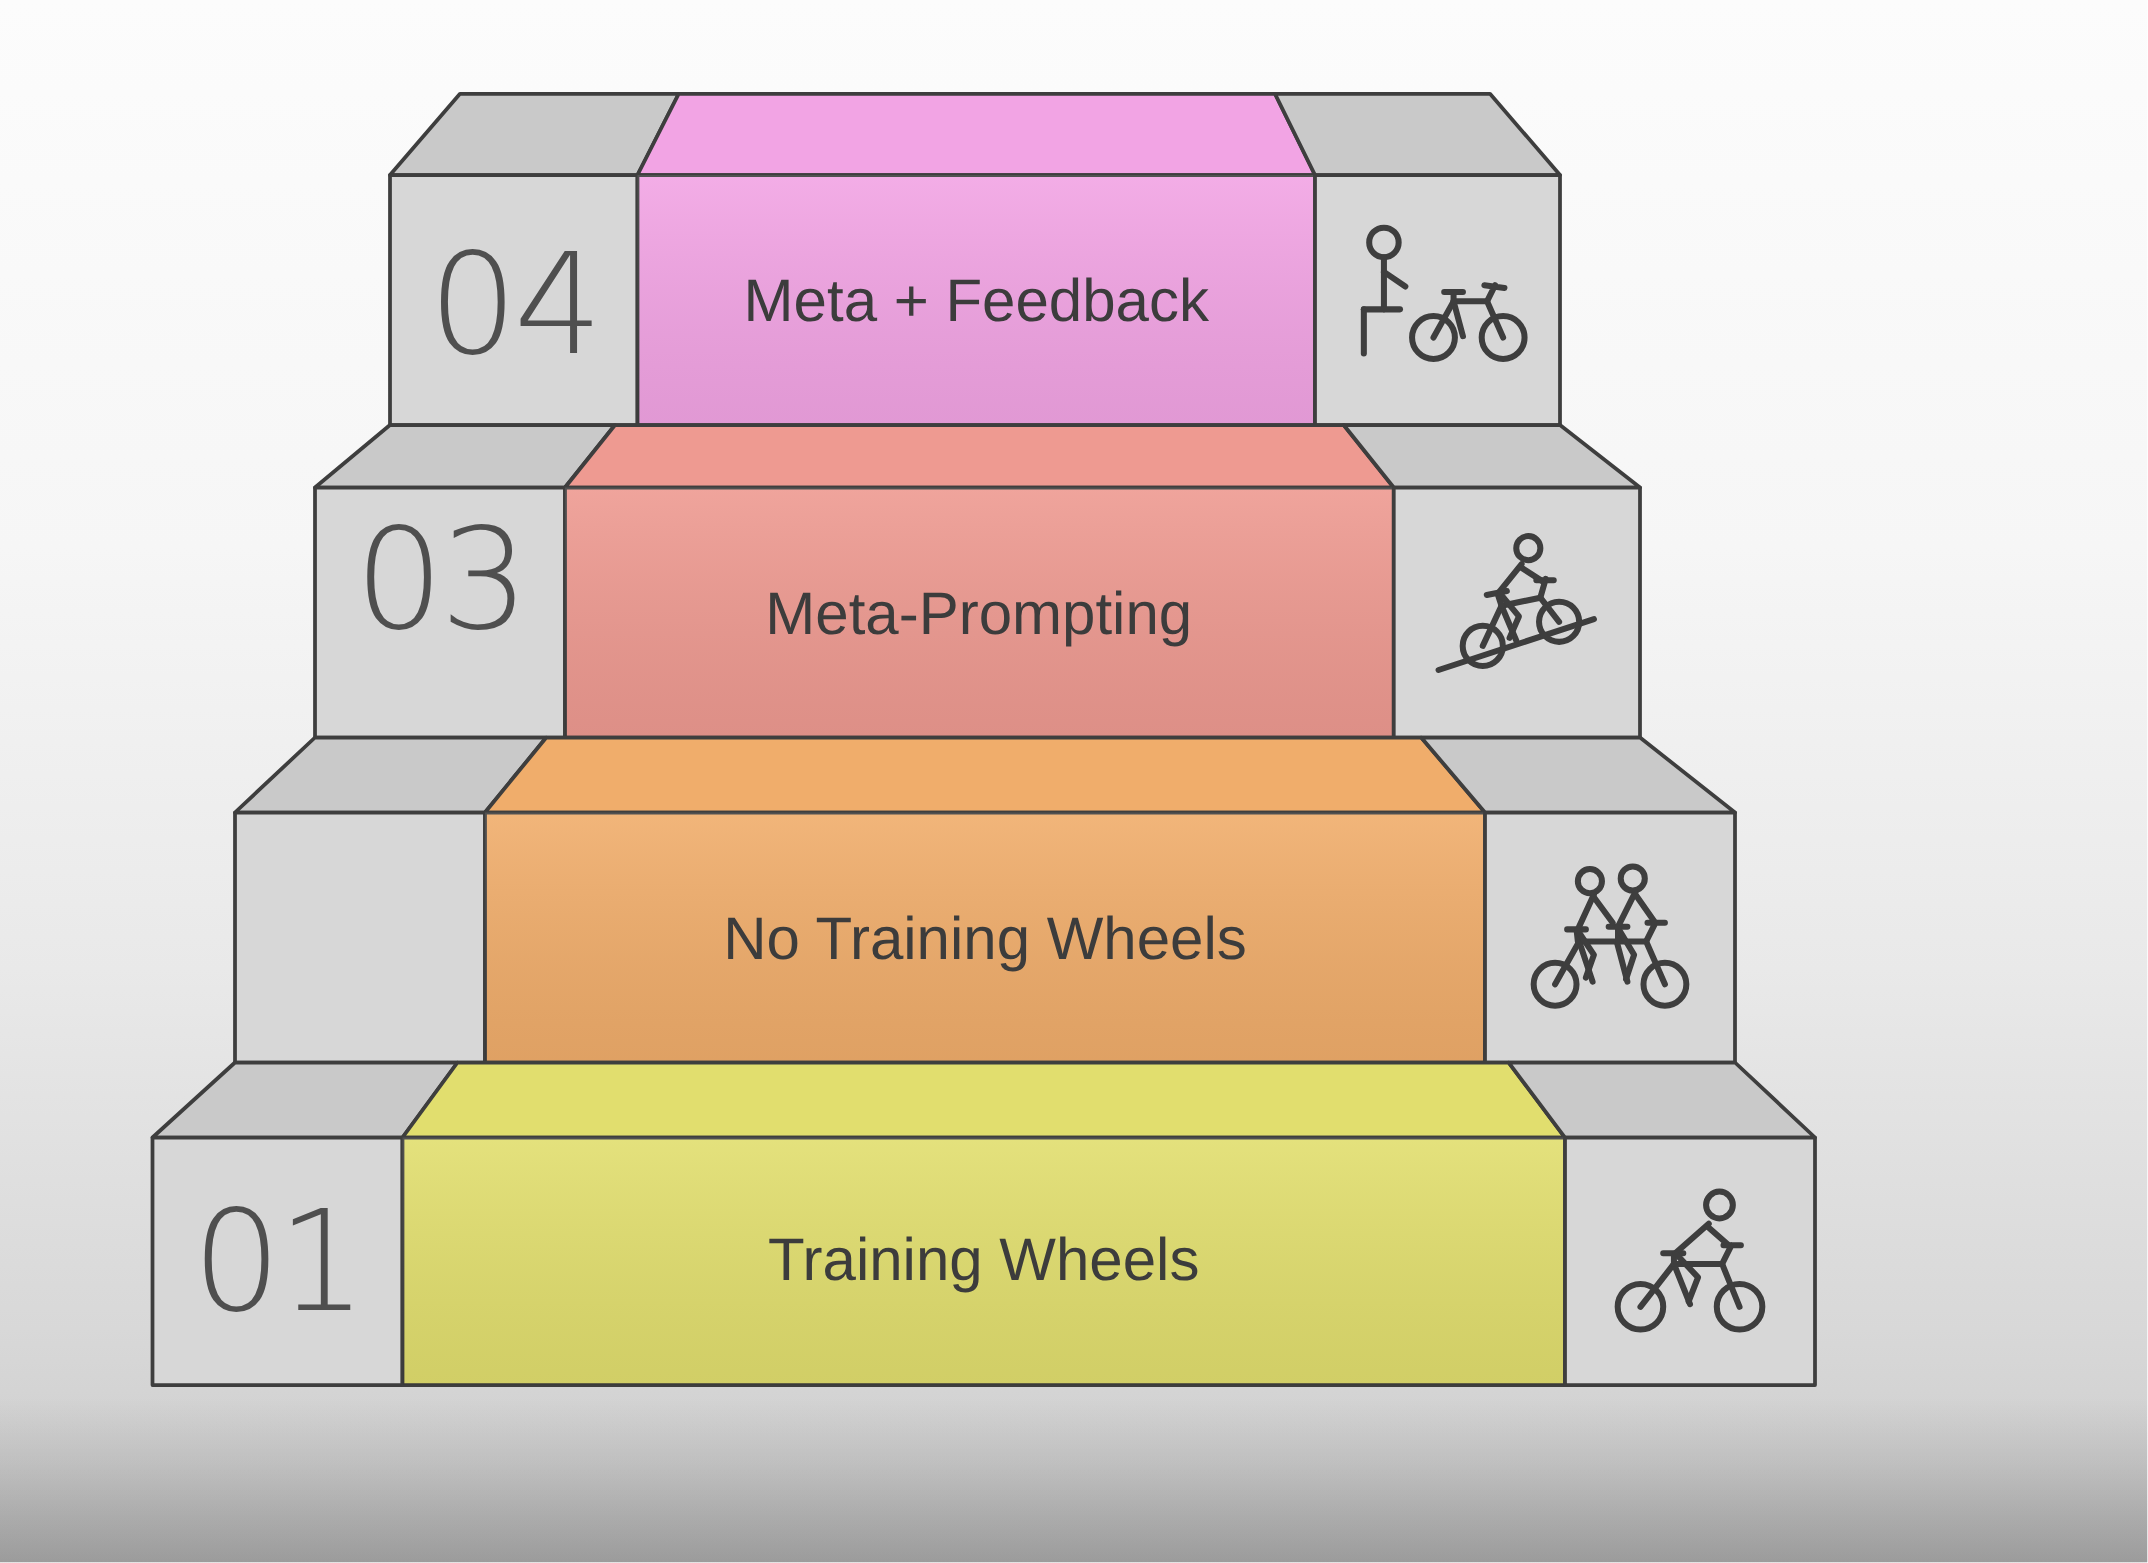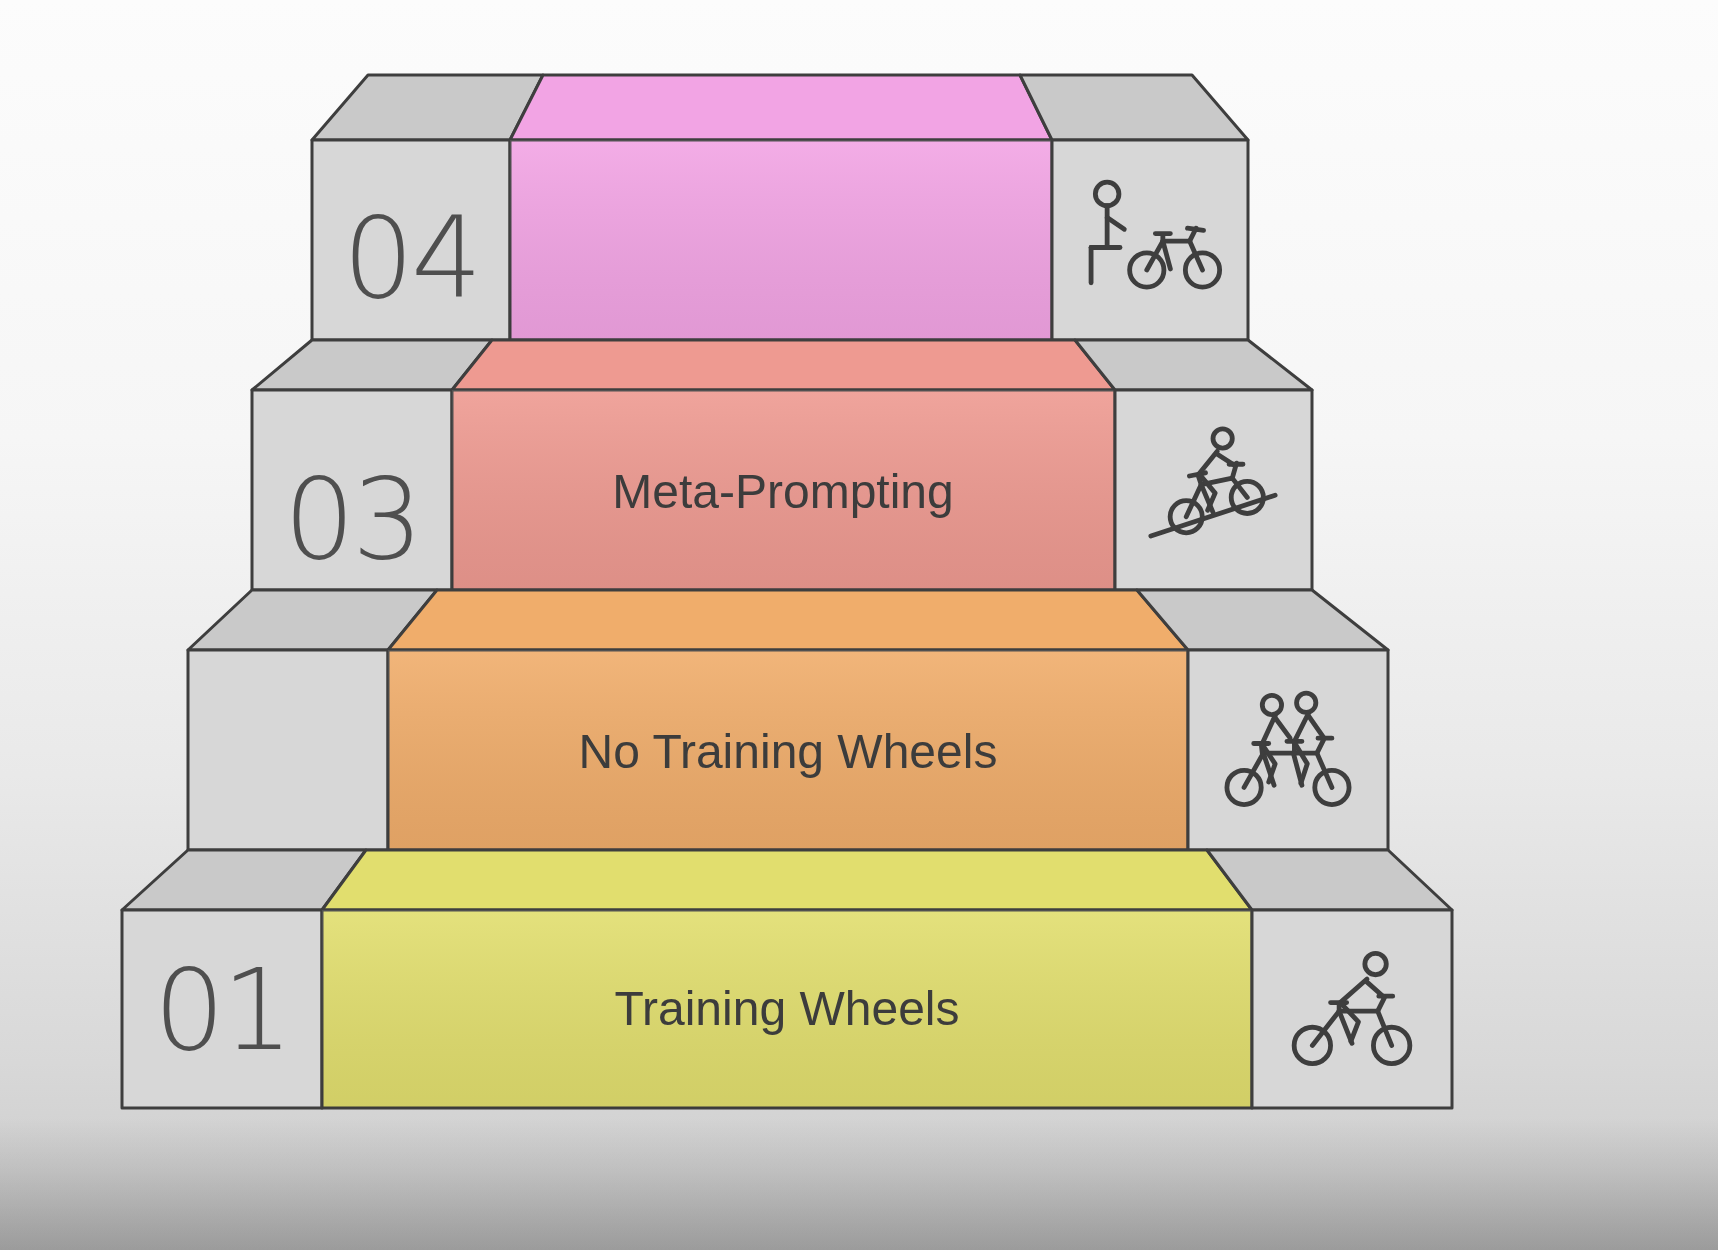--- a/index.html
+++ b/index.html
@@ -81,7 +81,7 @@
     </g>
   </svg>
 
-  <div class="num" style="left:411px;top:258px">04</div>
+  <div class="num" style="left:411px;top:244px">04</div>
   <div class="num" style="left:352px;top:519px">03</div>
   <div class="num" style="left:222px;top:1010px">01</div>
 

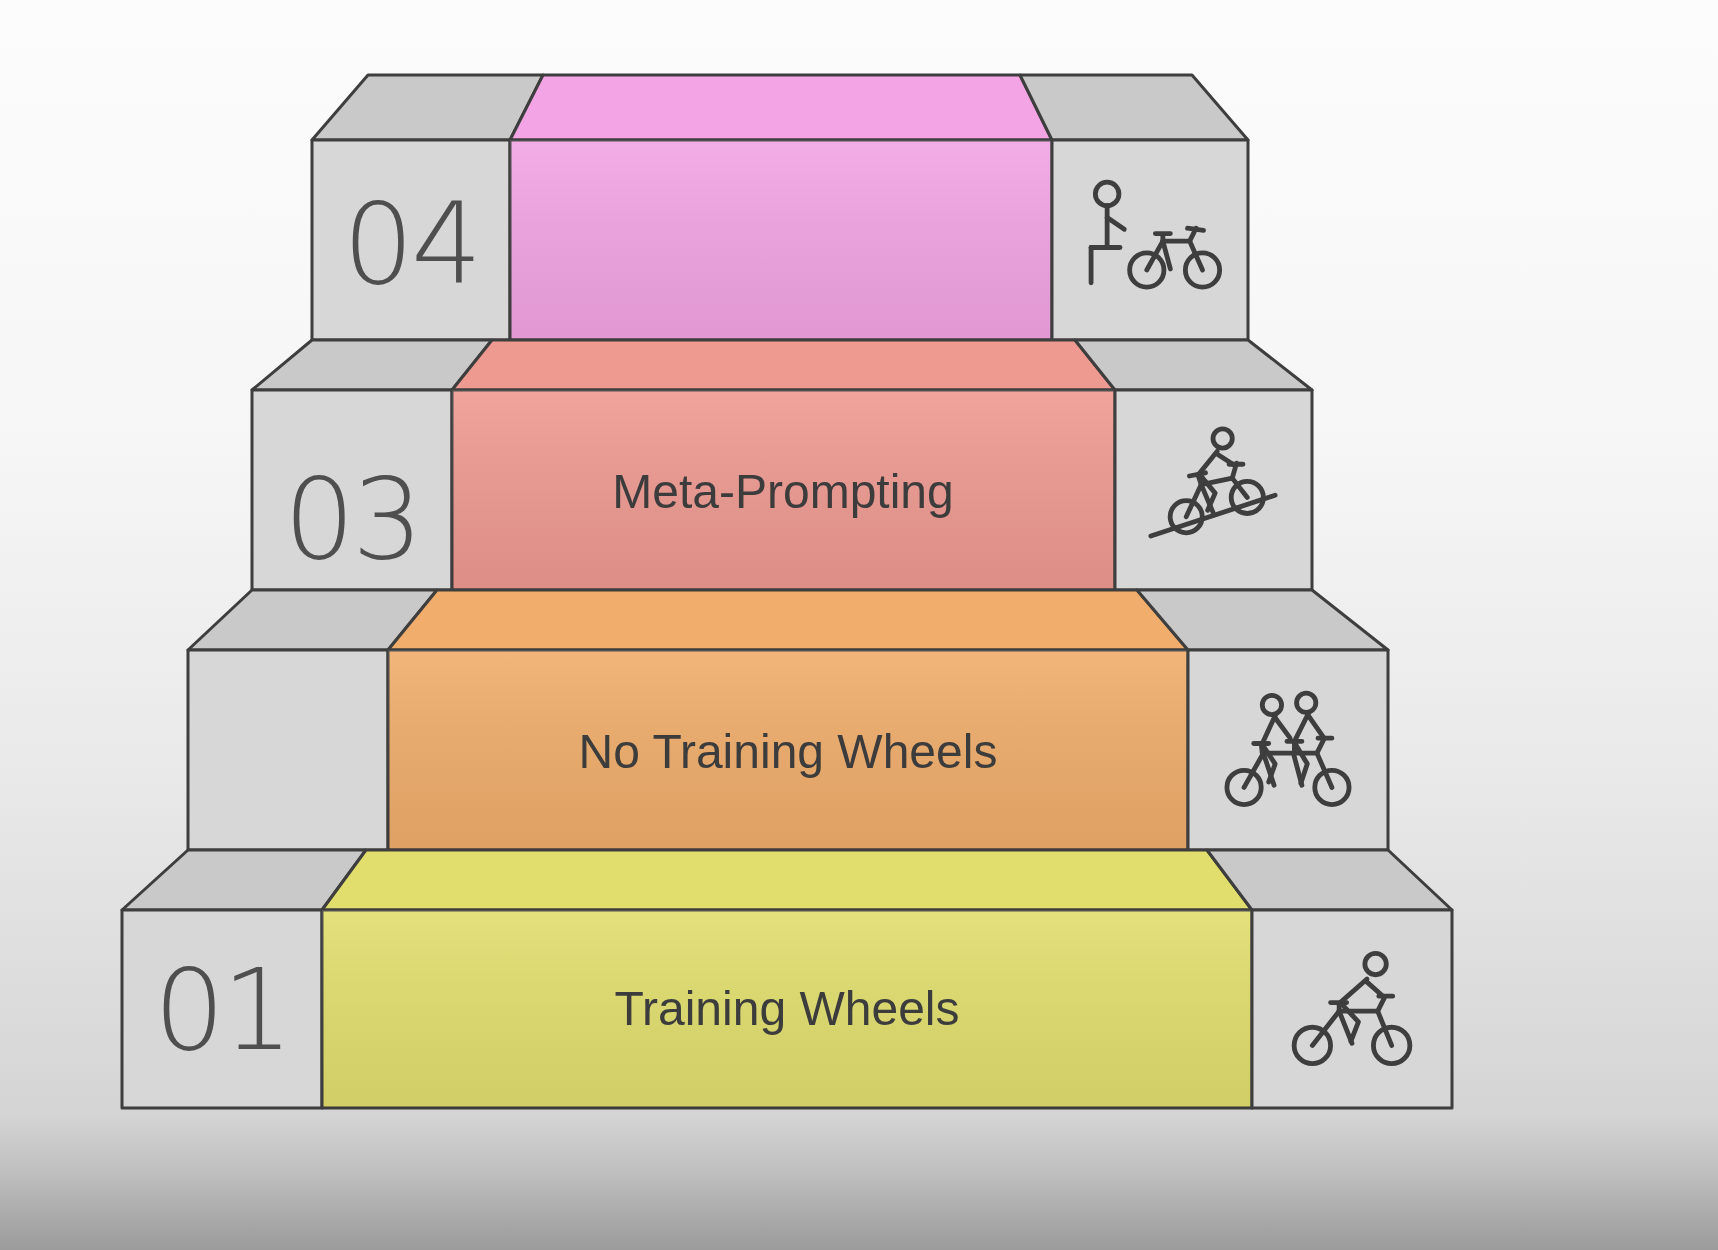--- a/index.html
+++ b/index.html
@@ -85,6 +85,7 @@
   <div class="num" style="left:352px;top:519px">03</div>
   <div class="num" style="left:222px;top:1010px">01</div>
 
+  <div class="lbl" style="left:781px;top:242px">Meta + Feedback</div>
   <div class="lbl" style="left:788px;top:752px">No Training Wheels</div>
   <div class="lbl" style="left:783px;top:492px">Meta-Prompting</div>
   <div class="lbl" style="left:787px;top:1009px">Training Wheels</div>

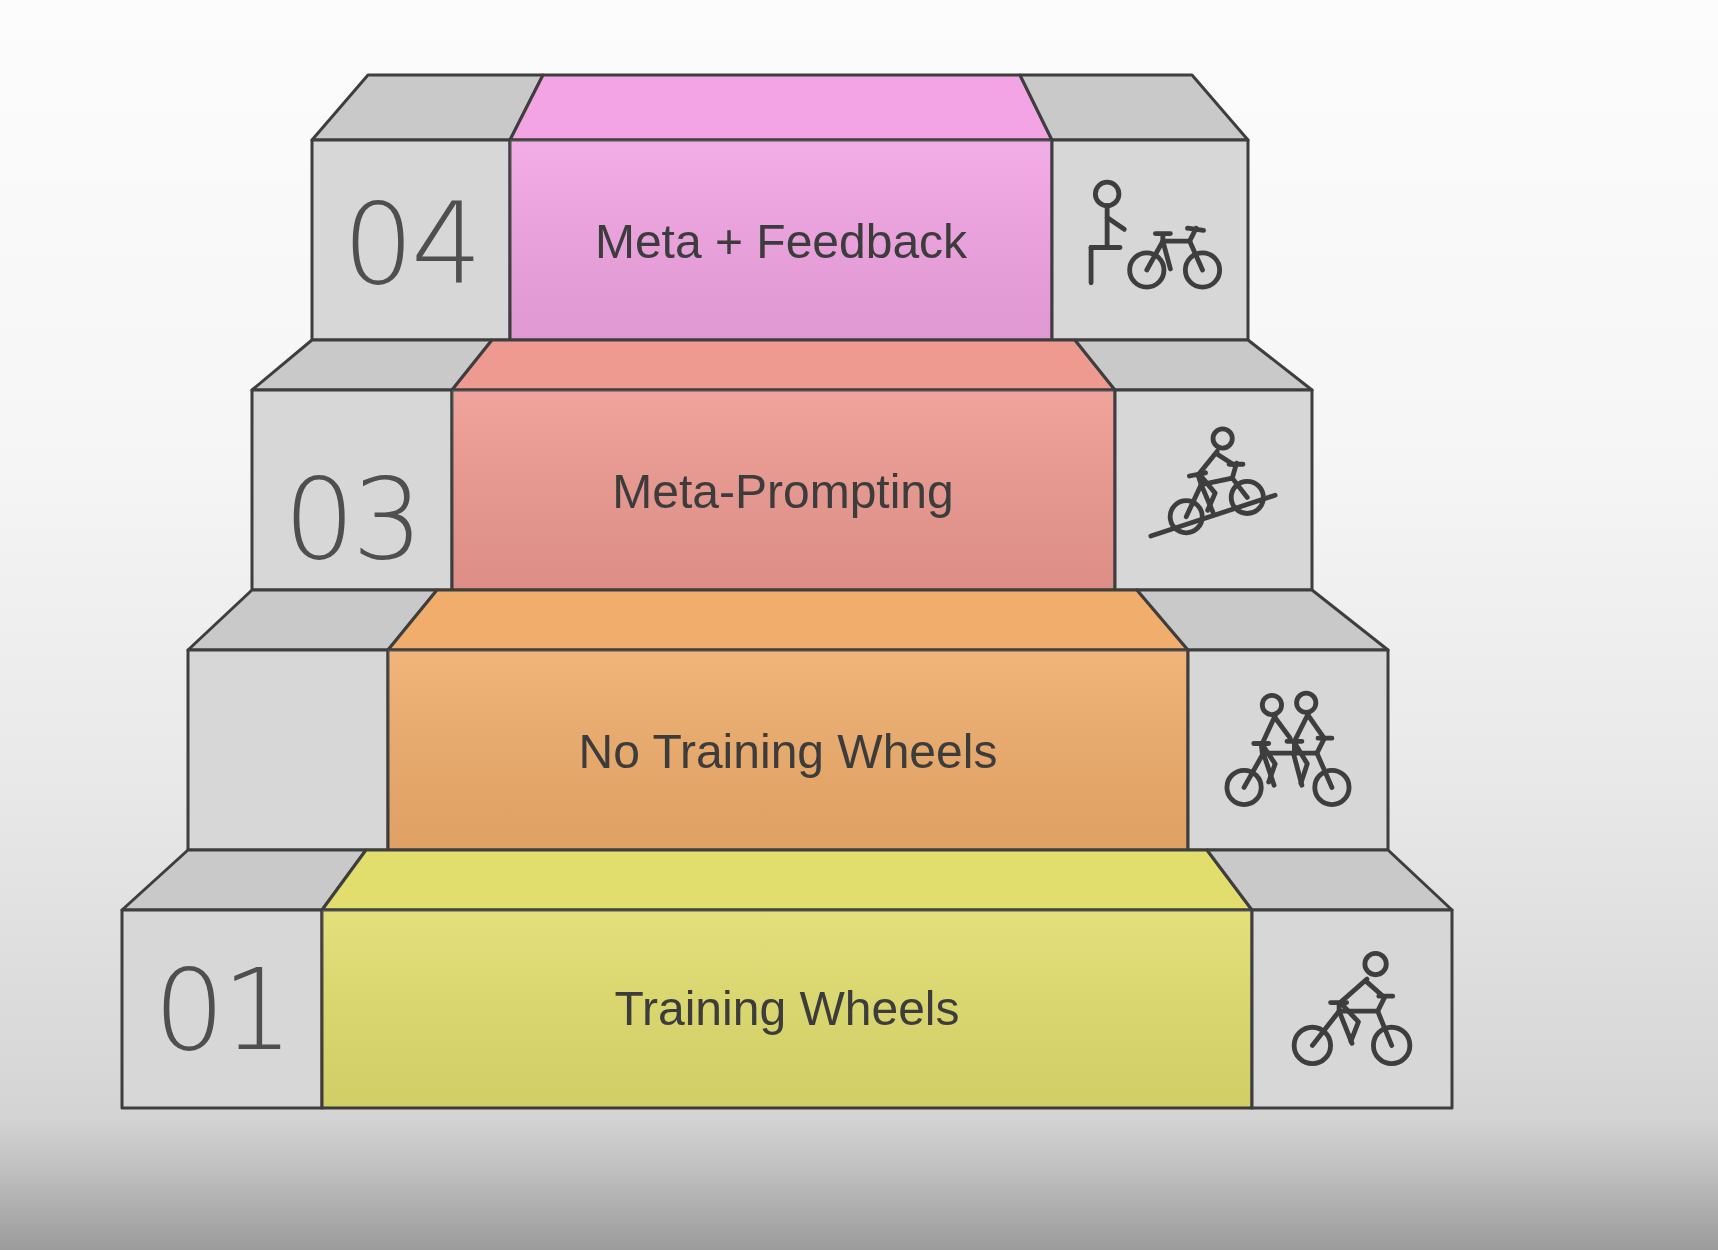--- a/index.html
+++ b/index.html
@@ -82,7 +82,7 @@
   </svg>
 
   <div class="num" style="left:411px;top:244px">04</div>
-  <div class="num" style="left:352px;top:519px">03</div>
+  <div class="num" style="left:352px;top:464px">03</div>
   <div class="num" style="left:222px;top:1010px">01</div>
 
   <div class="lbl" style="left:781px;top:242px">Meta + Feedback</div>

